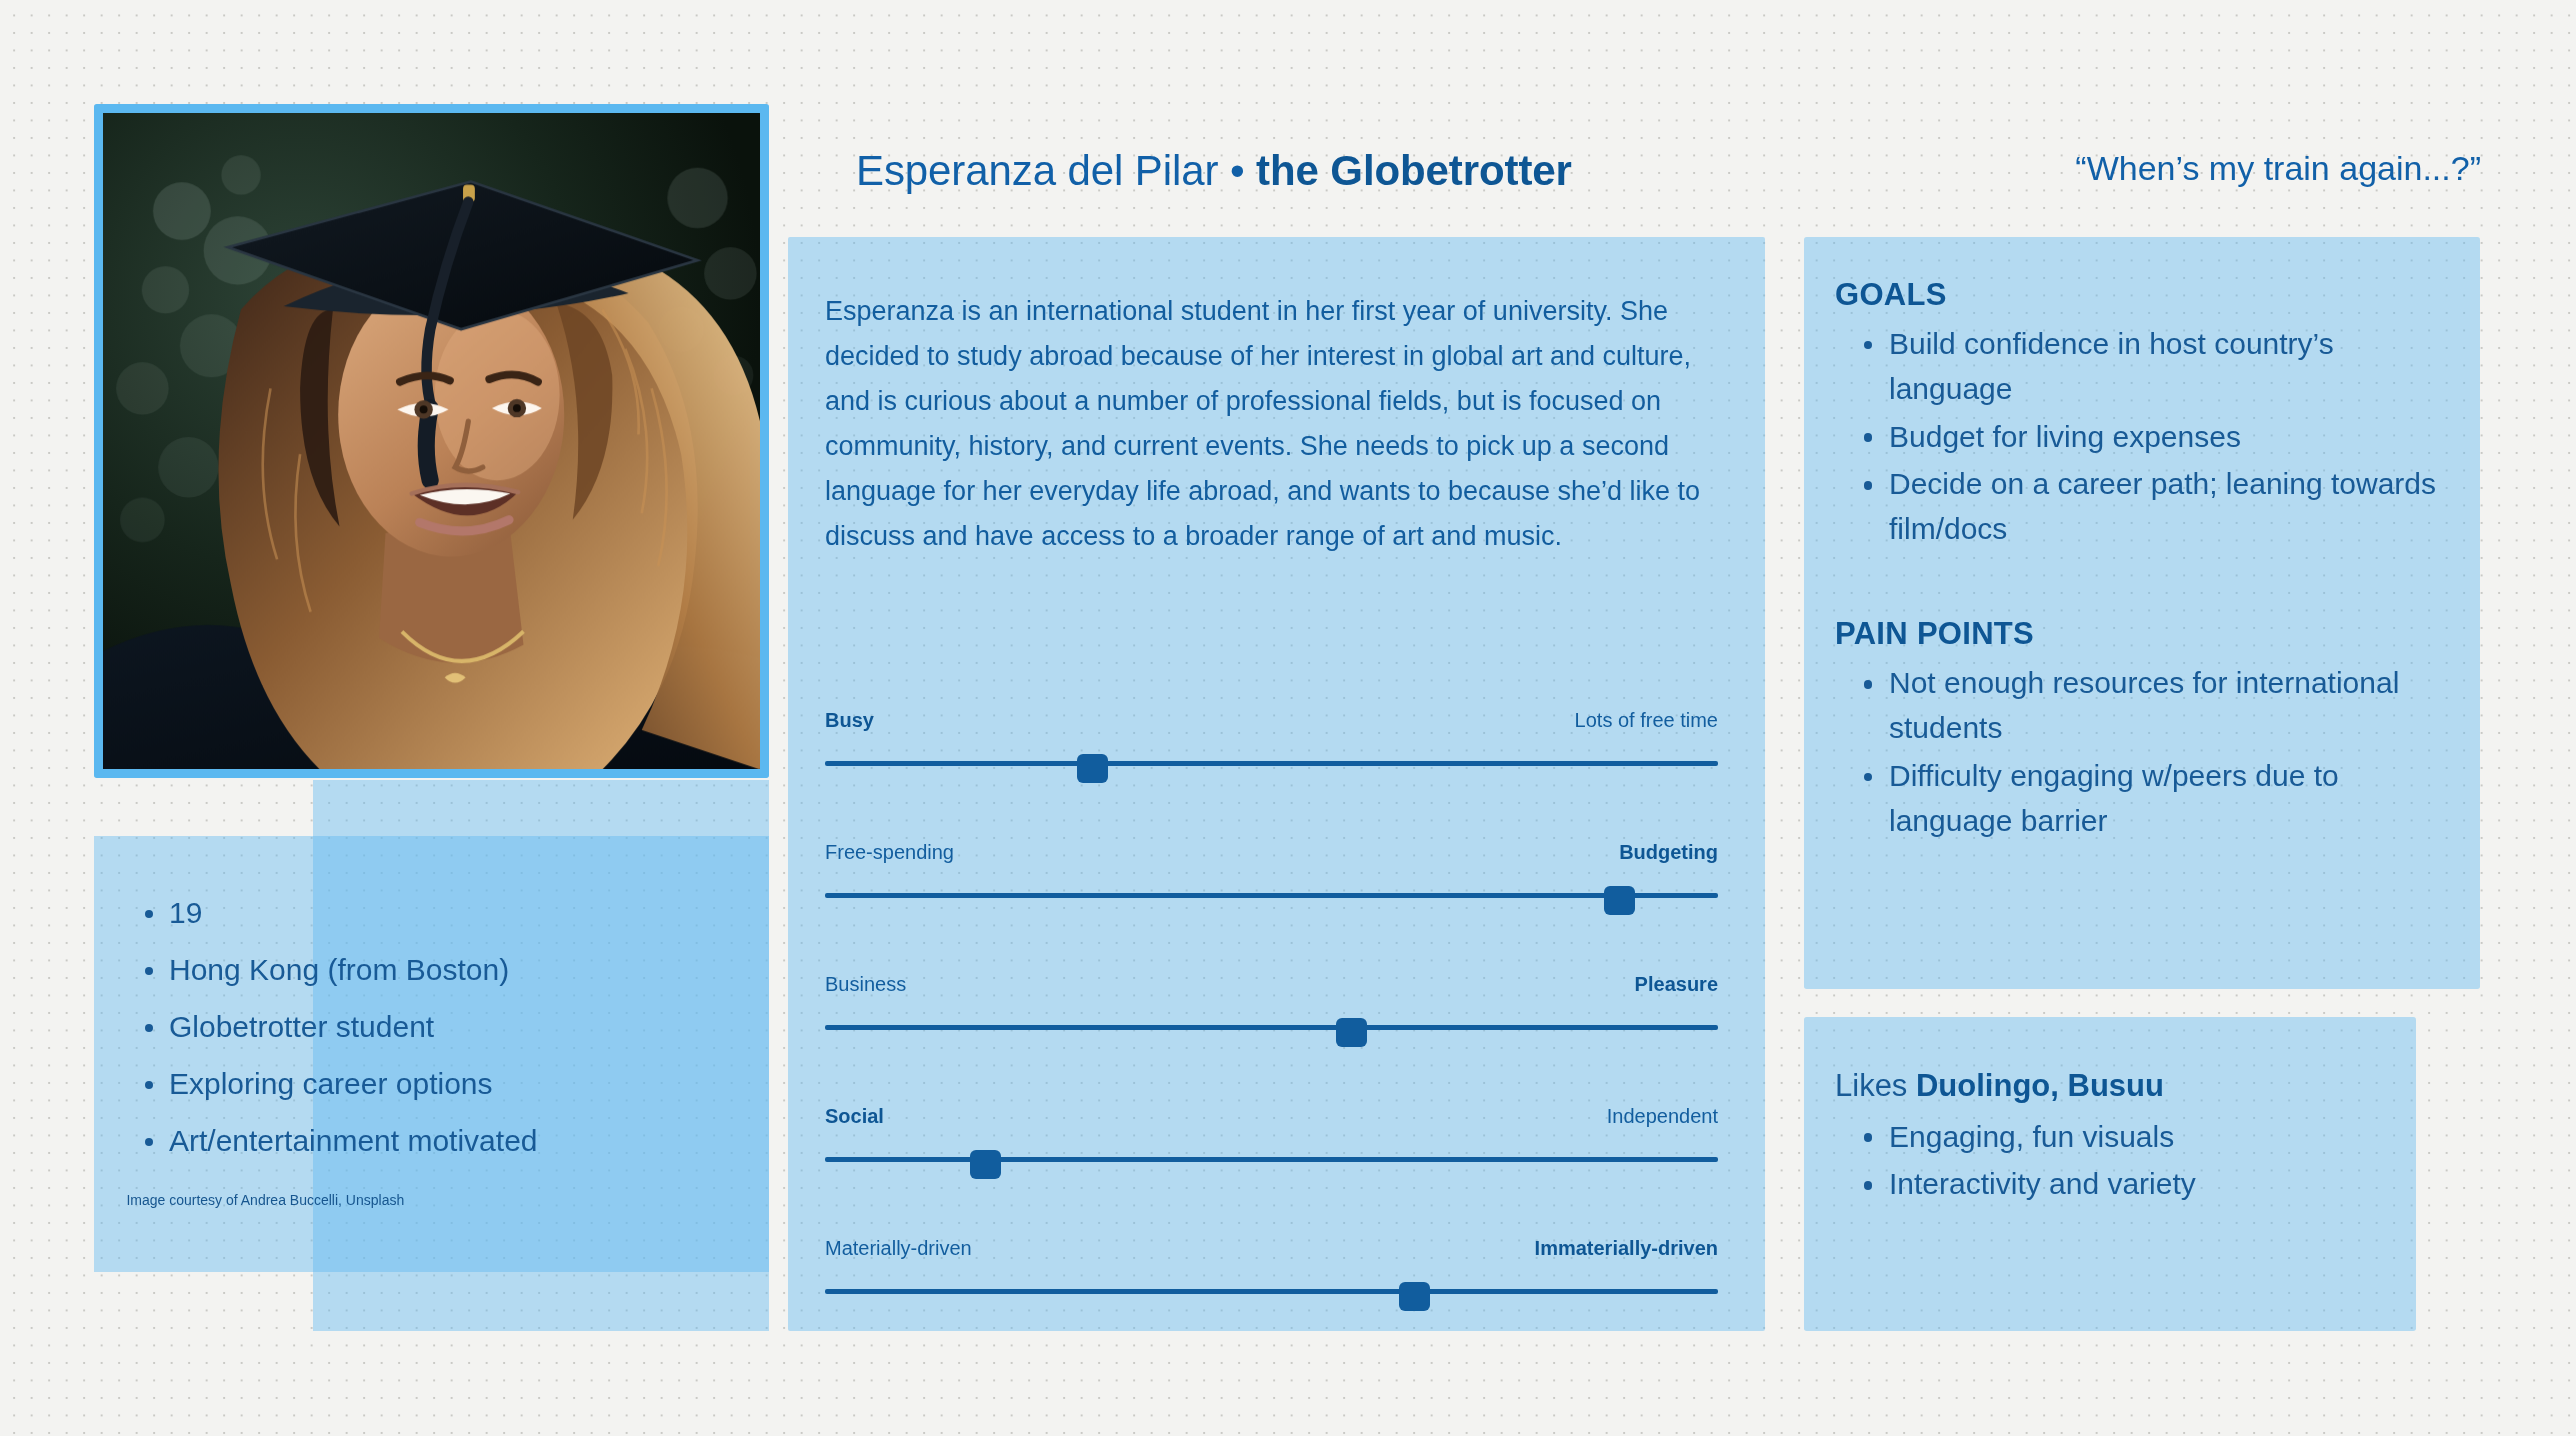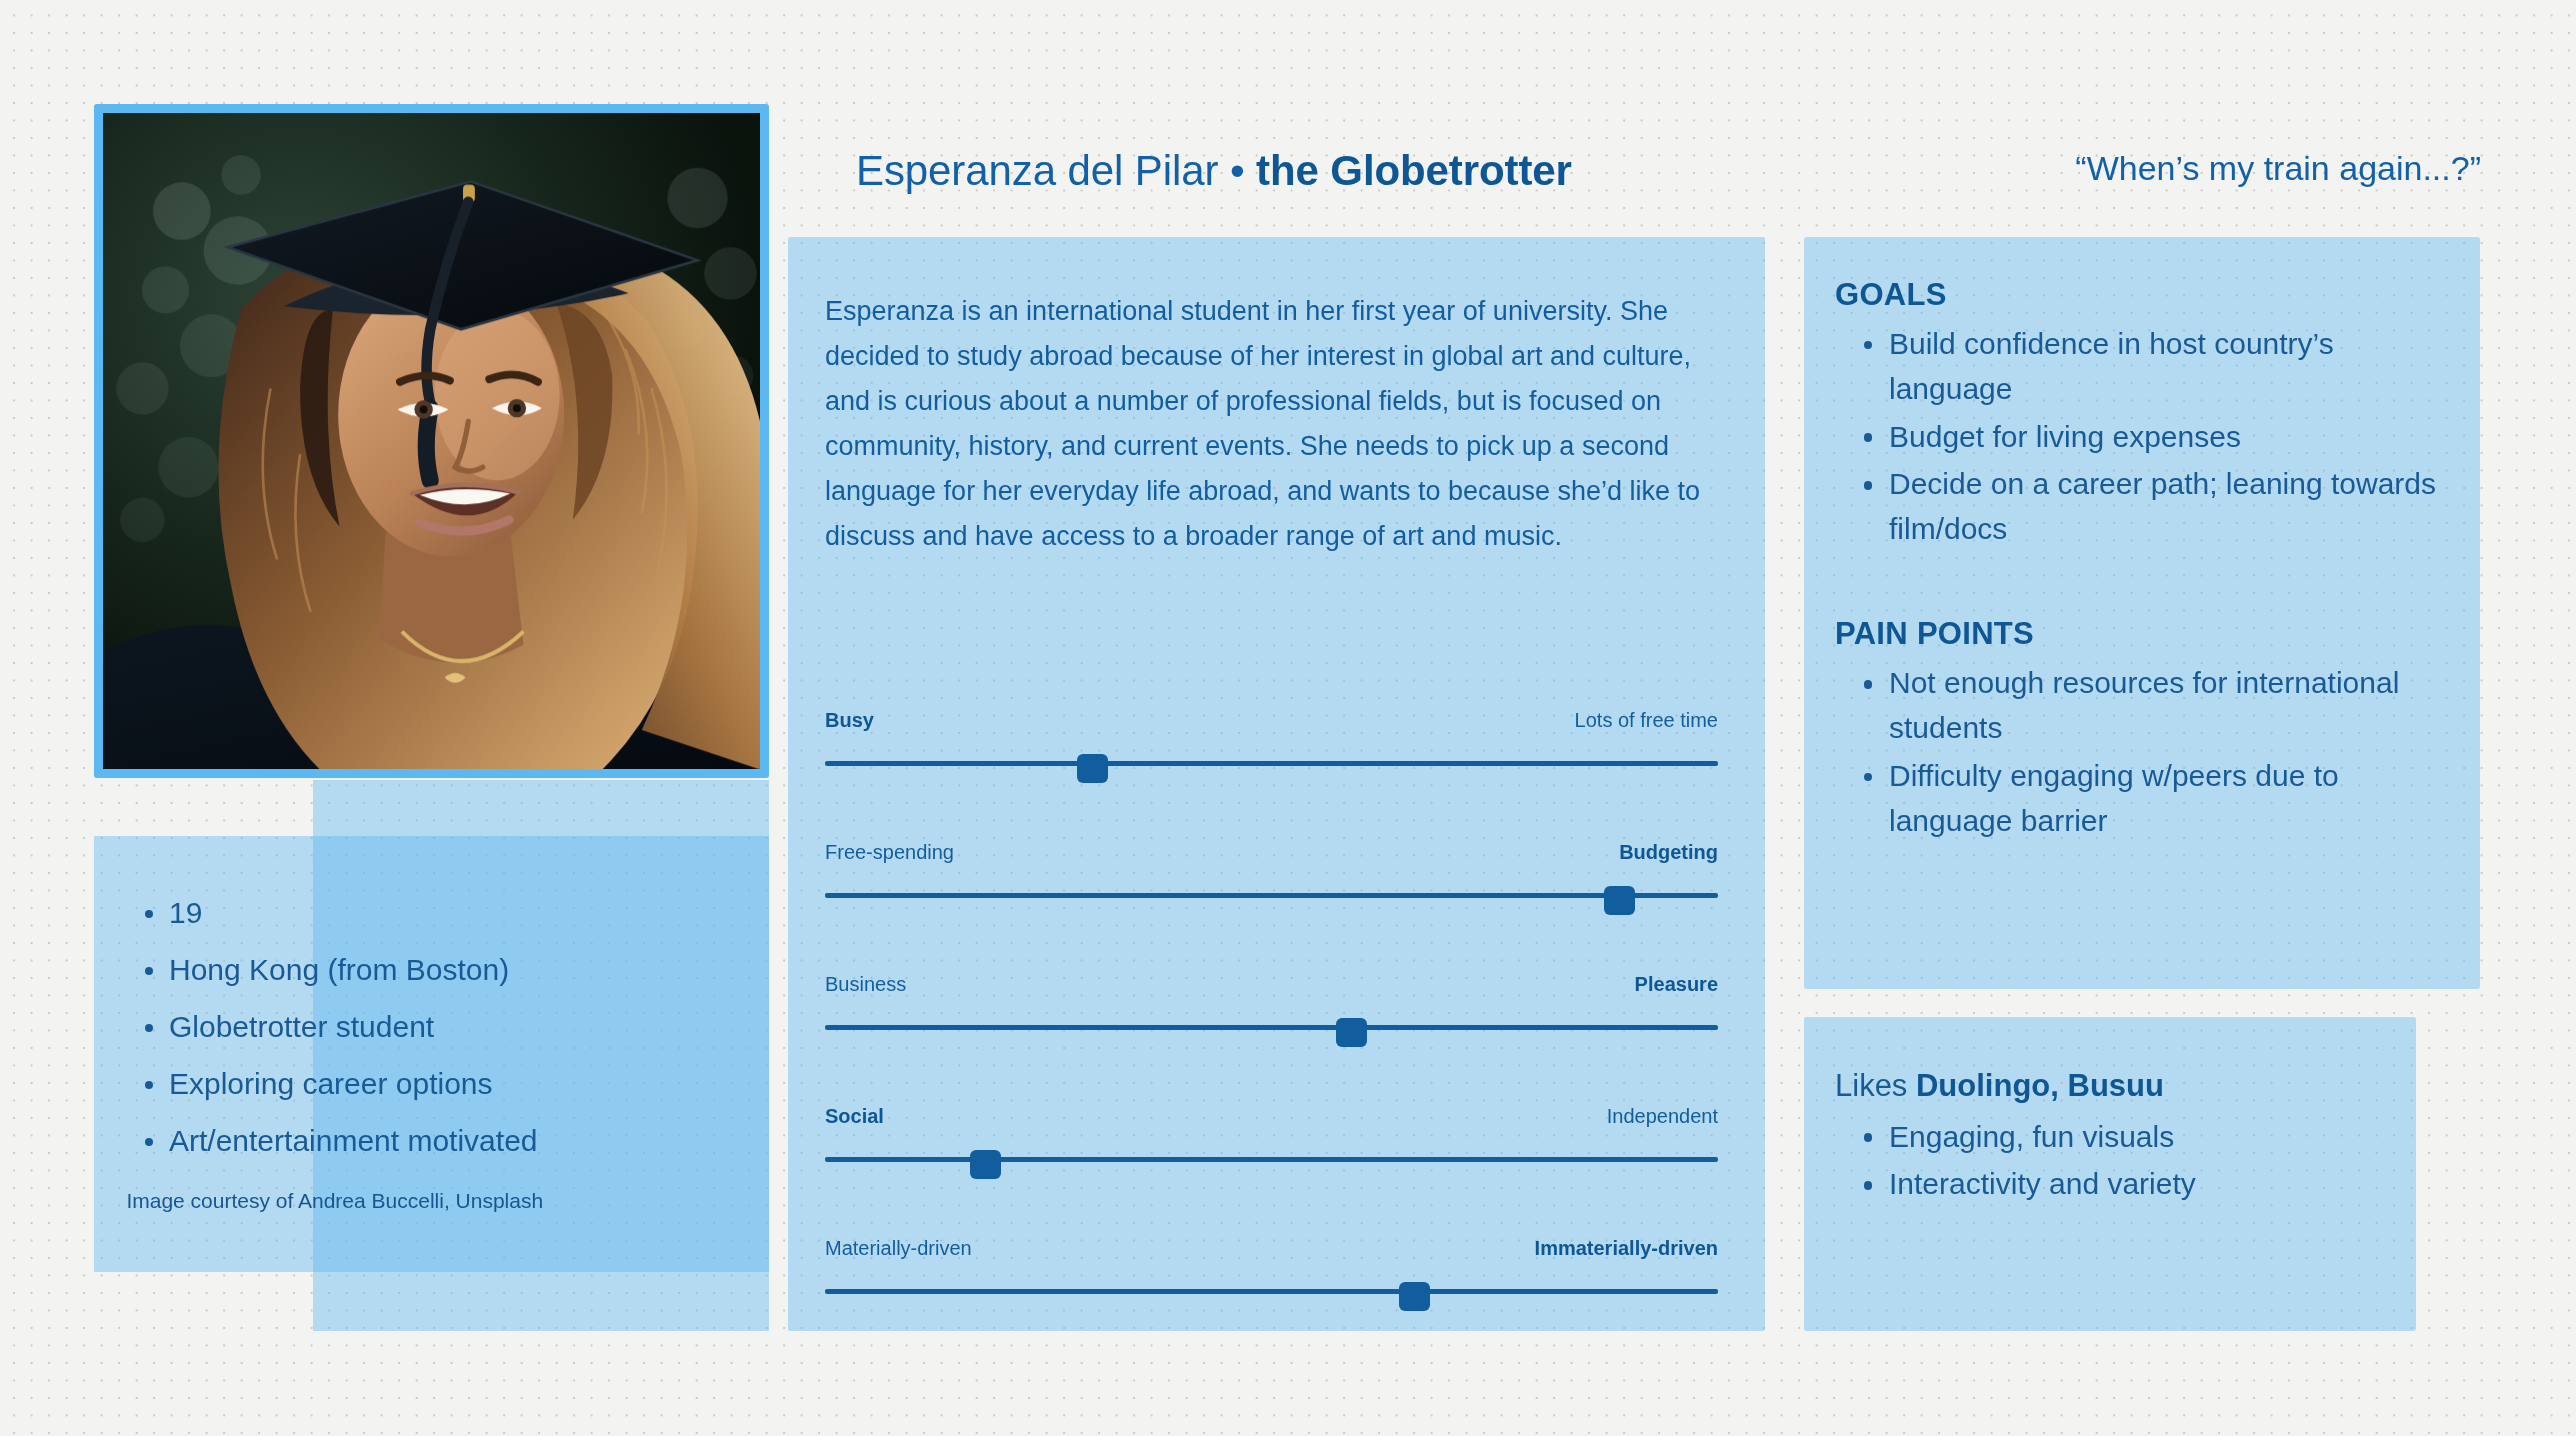--- a/index.html
+++ b/index.html
@@ -58,7 +58,7 @@
     width:8px;height:8px;border-radius:50%;background:#185A96;
   }
   #photo-credit{
-    margin:20px 0 0 5.4px;color:#17568F;font-size:21px;line-height:23px;
+    margin:20px 0 0 5.4px;color:#17568F;font-size:14px;line-height:23px;
   }
 
   

